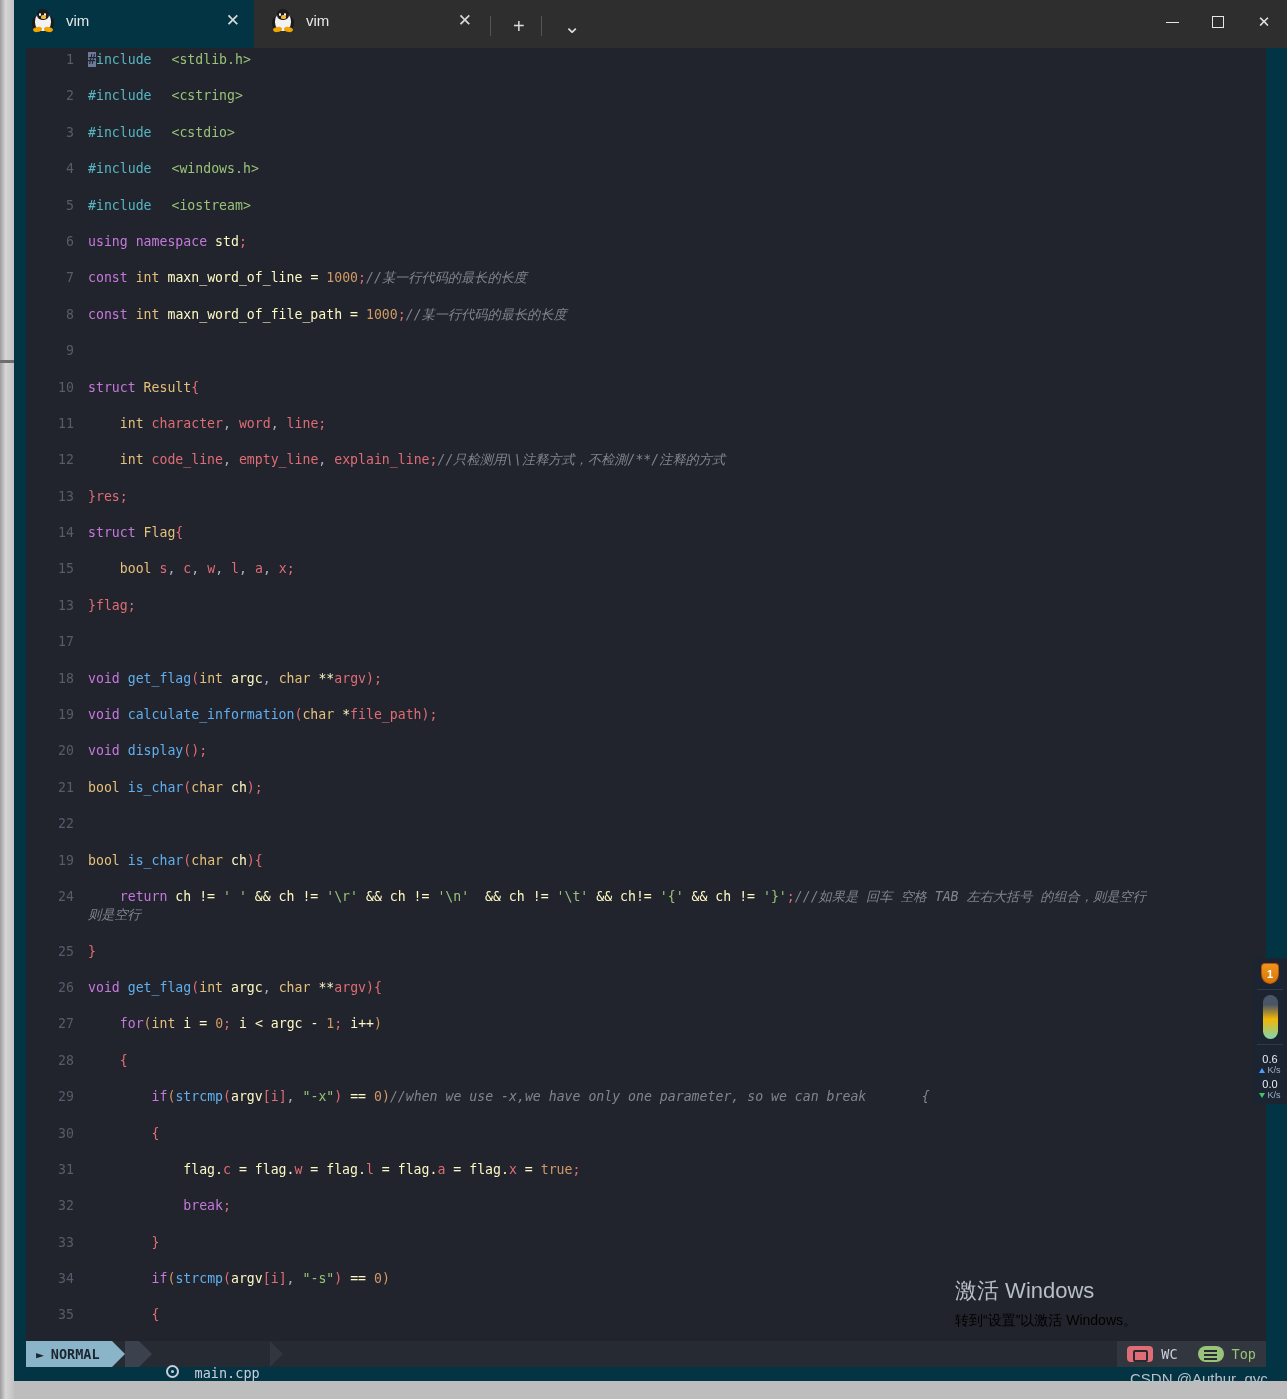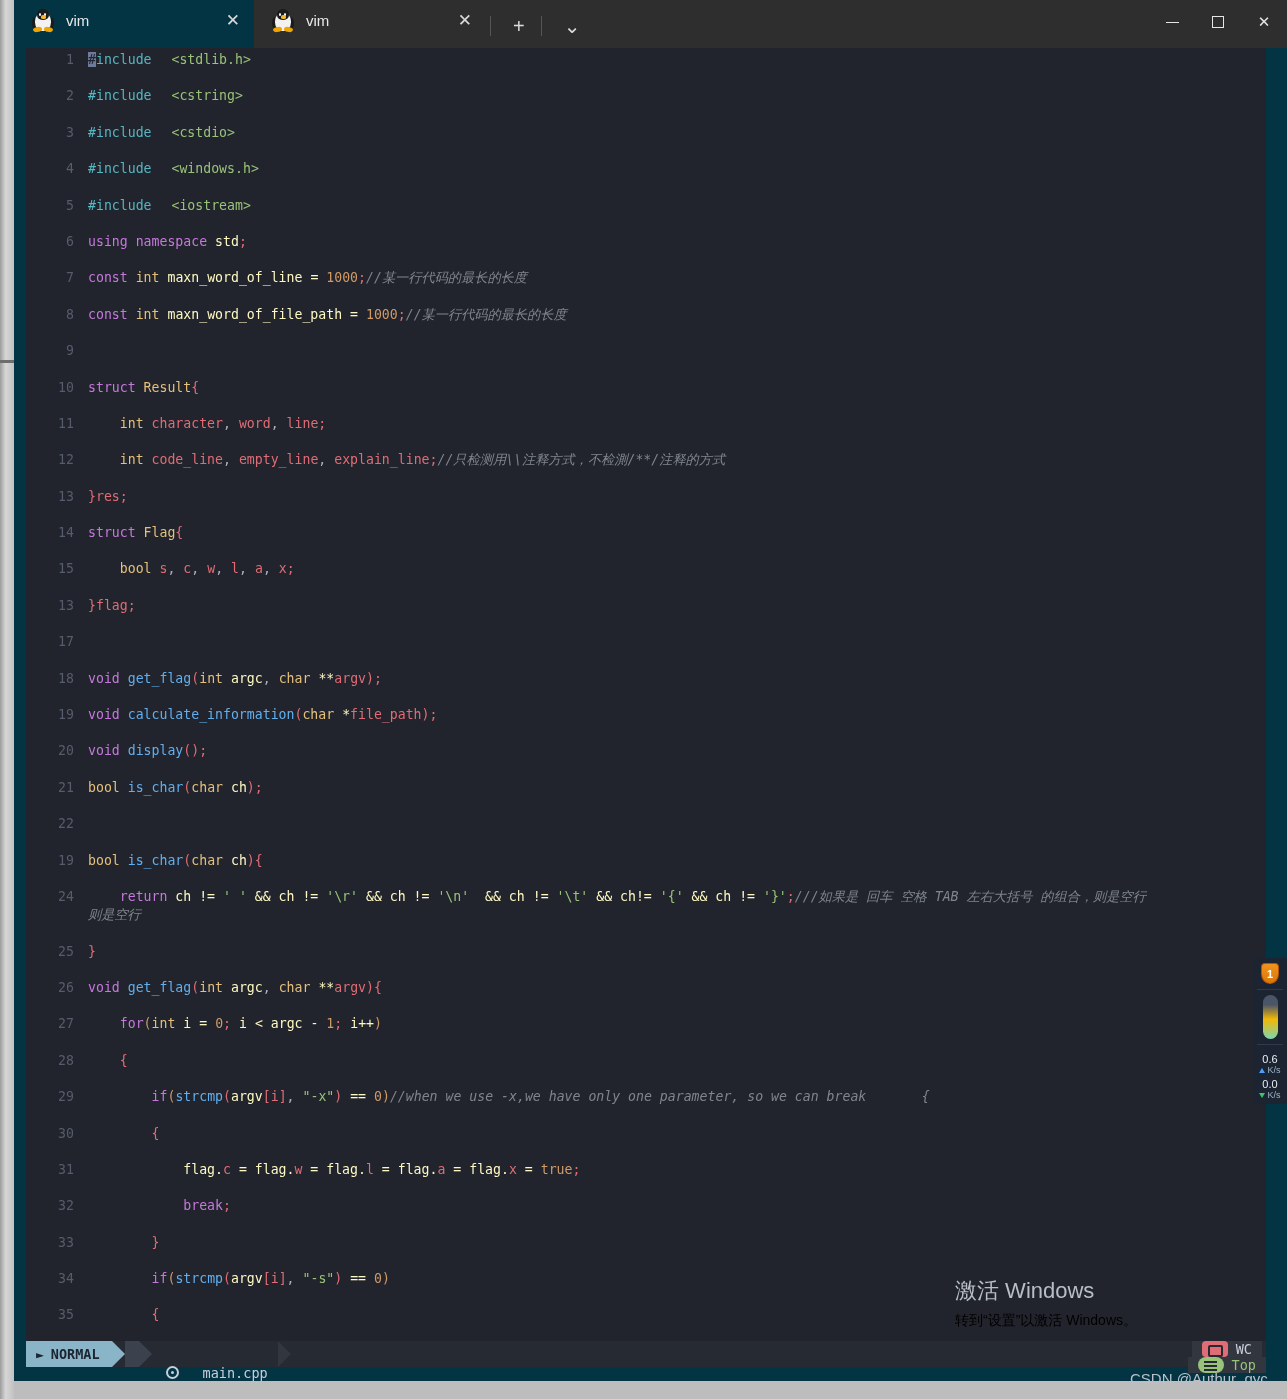--- a/index.html
+++ b/index.html
@@ -115,7 +115,7 @@
   .arrow3 { width:0;height:0;border-top:13px solid transparent;border-bottom:13px solid transparent;
            border-left:13px solid #31363f; margin-left:-4px;}
 
-  .right-status { margin-left:auto; display:flex; align-items:center; height:26px;flex-direction:column; }
+  .right-status { margin-left:auto; display:flex; align-items:center; height:26px; }
   .rs-seg { height:26px; display:flex; align-items:center; gap:8px; padding:0 10px; }
   .rs-seg.a { background:#31363f; }
   .rs-seg.b { background:#31363f; }

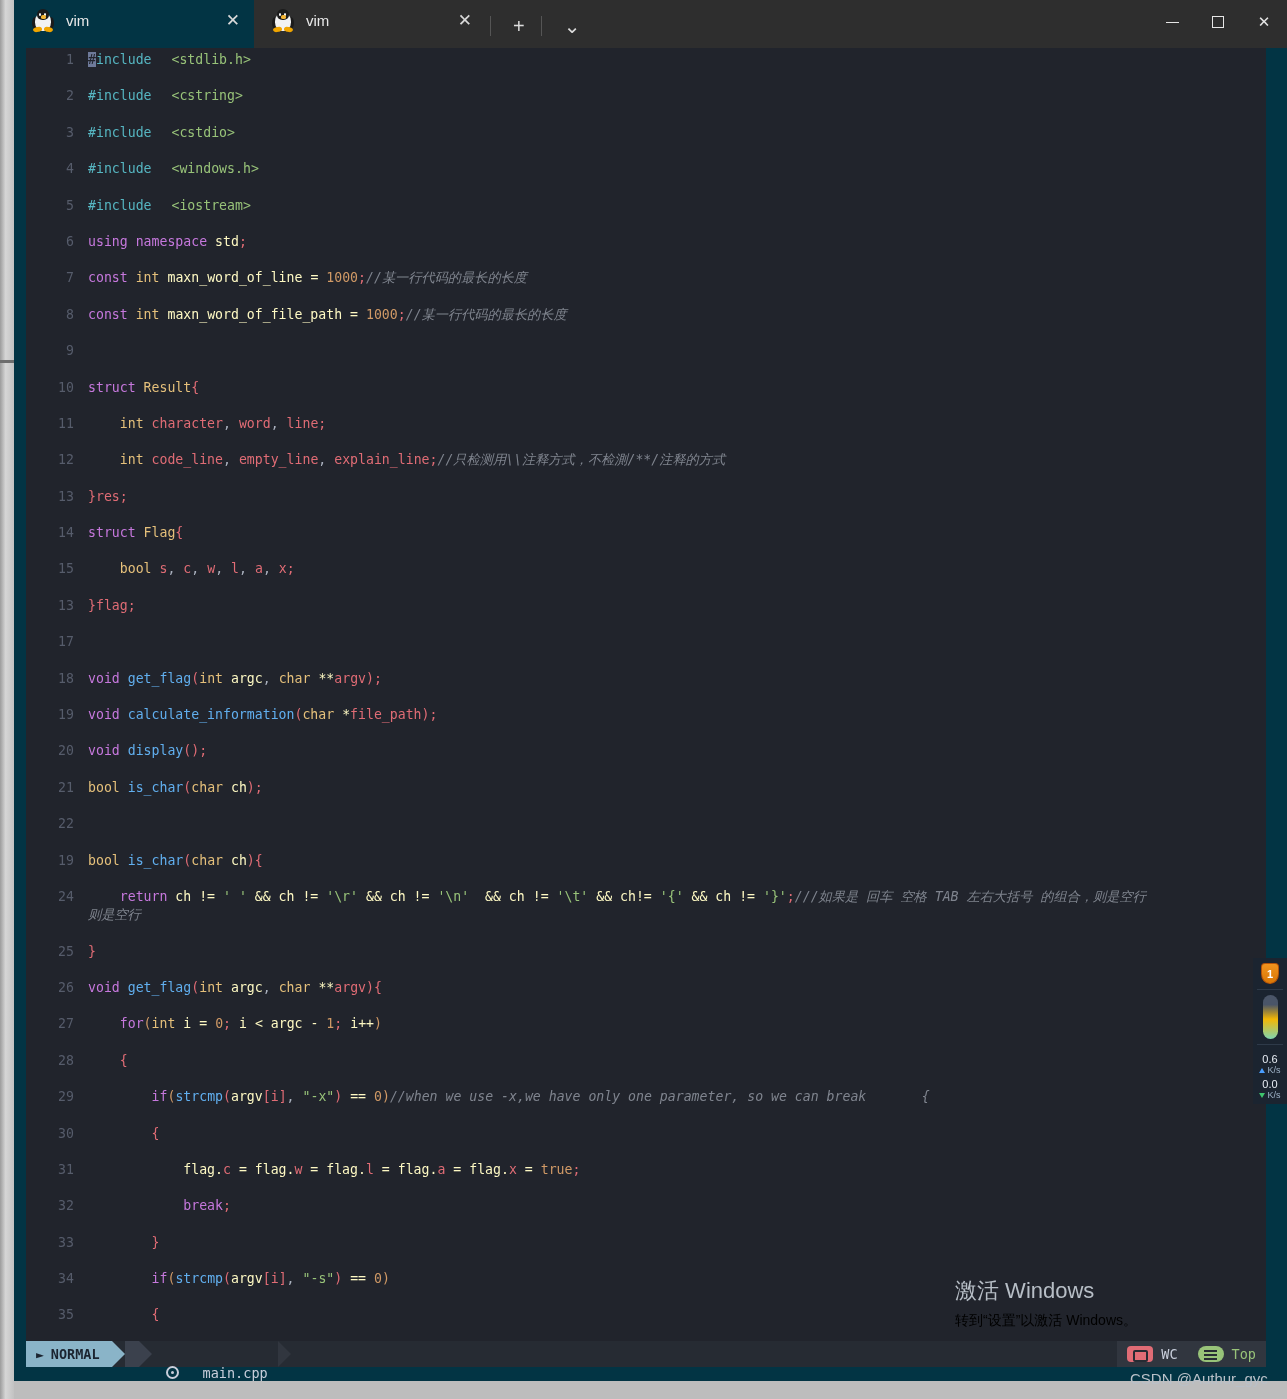--- a/index.html
+++ b/index.html
@@ -107,7 +107,7 @@
   .seg2 { background:#3b414d; height:26px; display:flex; align-items:center; padding:0 10px 0 4px;}
   .arrow2 { width:0;height:0;border-top:13px solid transparent;border-bottom:13px solid transparent;
            border-left:13px solid #3b414d; }
-  .filebox { display:flex; align-items:center; gap:24px; padding:0 14px; color:#c8cedb;margin-top:37px; }
+  .filebox { display:flex; gap:16px; padding:0 14px; color:#c8cedb;margin-top:37px; }
   .gitglyph { display:inline-block; width:13px; height:13px; border:2px solid #c8cedb;
               border-radius:50%; position:relative; }
   .gitglyph::after { content:""; position:absolute; left:3px; top:3px; width:3px;height:3px;

